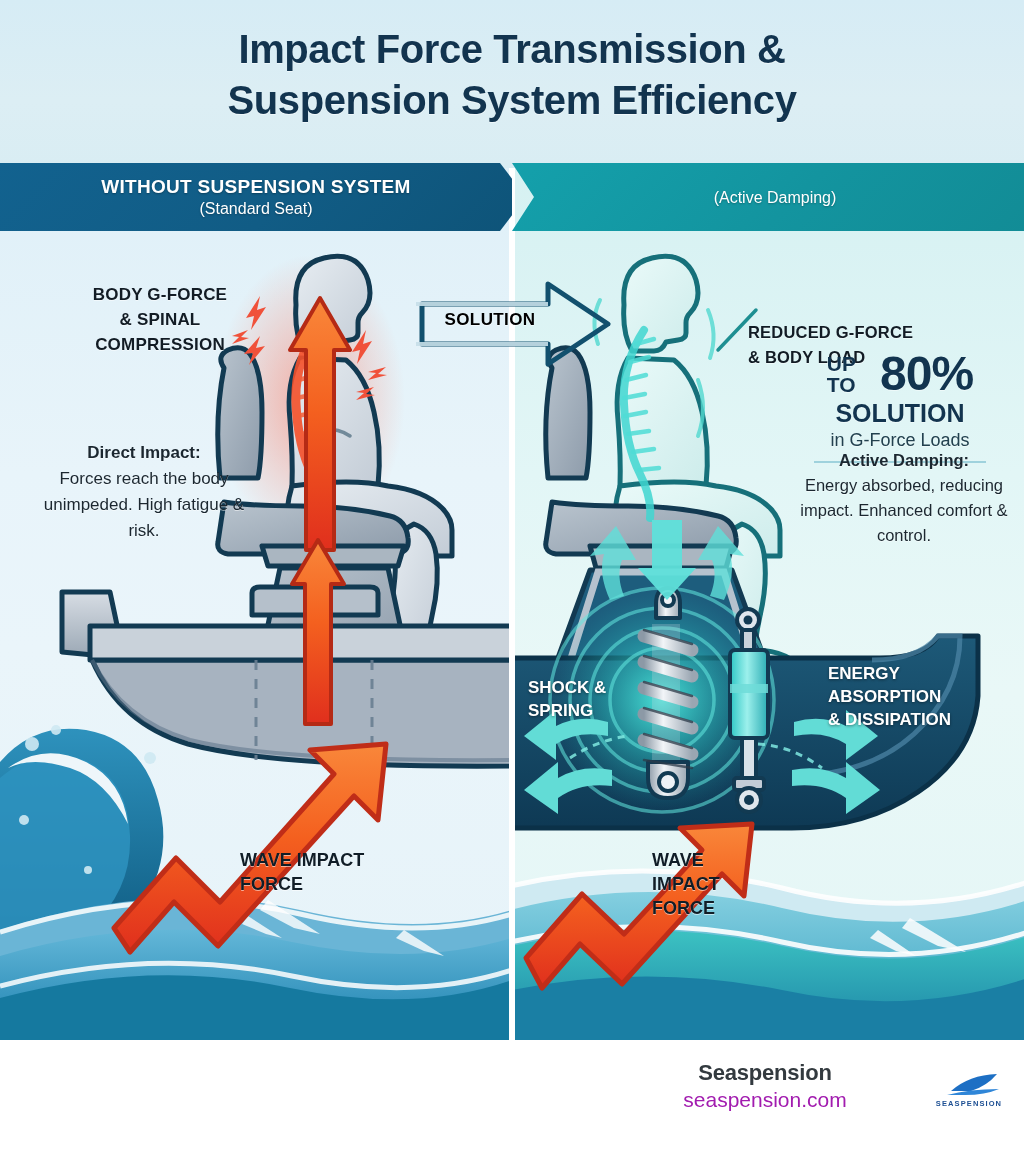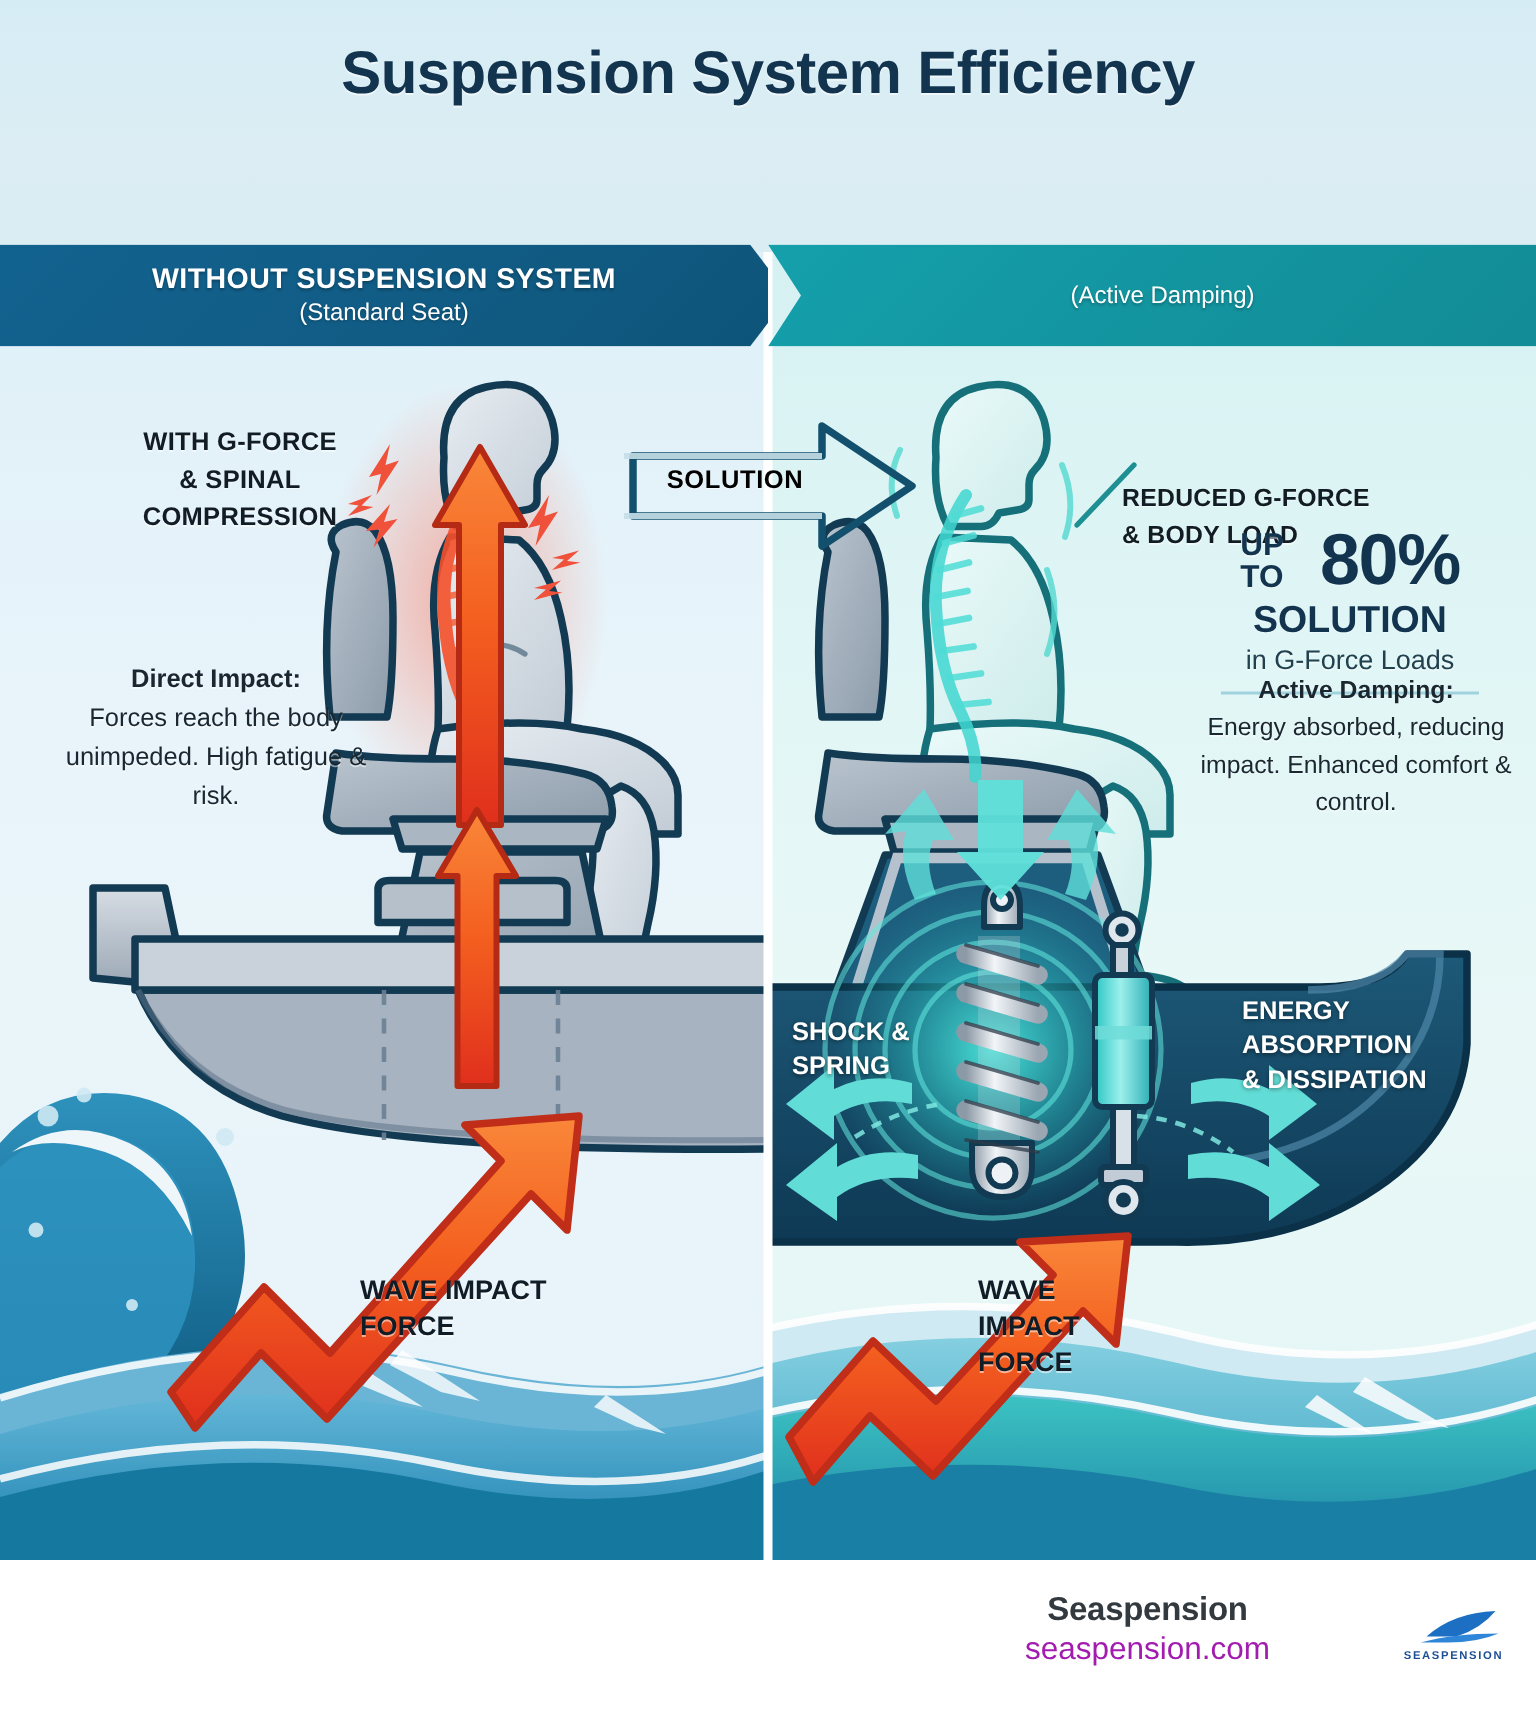--- a/index.html
+++ b/index.html
@@ -428,6 +428,7 @@
 
     <div id="title-band">
       <div id="title-text">
+        <span>Impact Force Transmission &amp;</span>
         <span class="l2">Suspension System Efficiency</span>
       </div>
     </div>

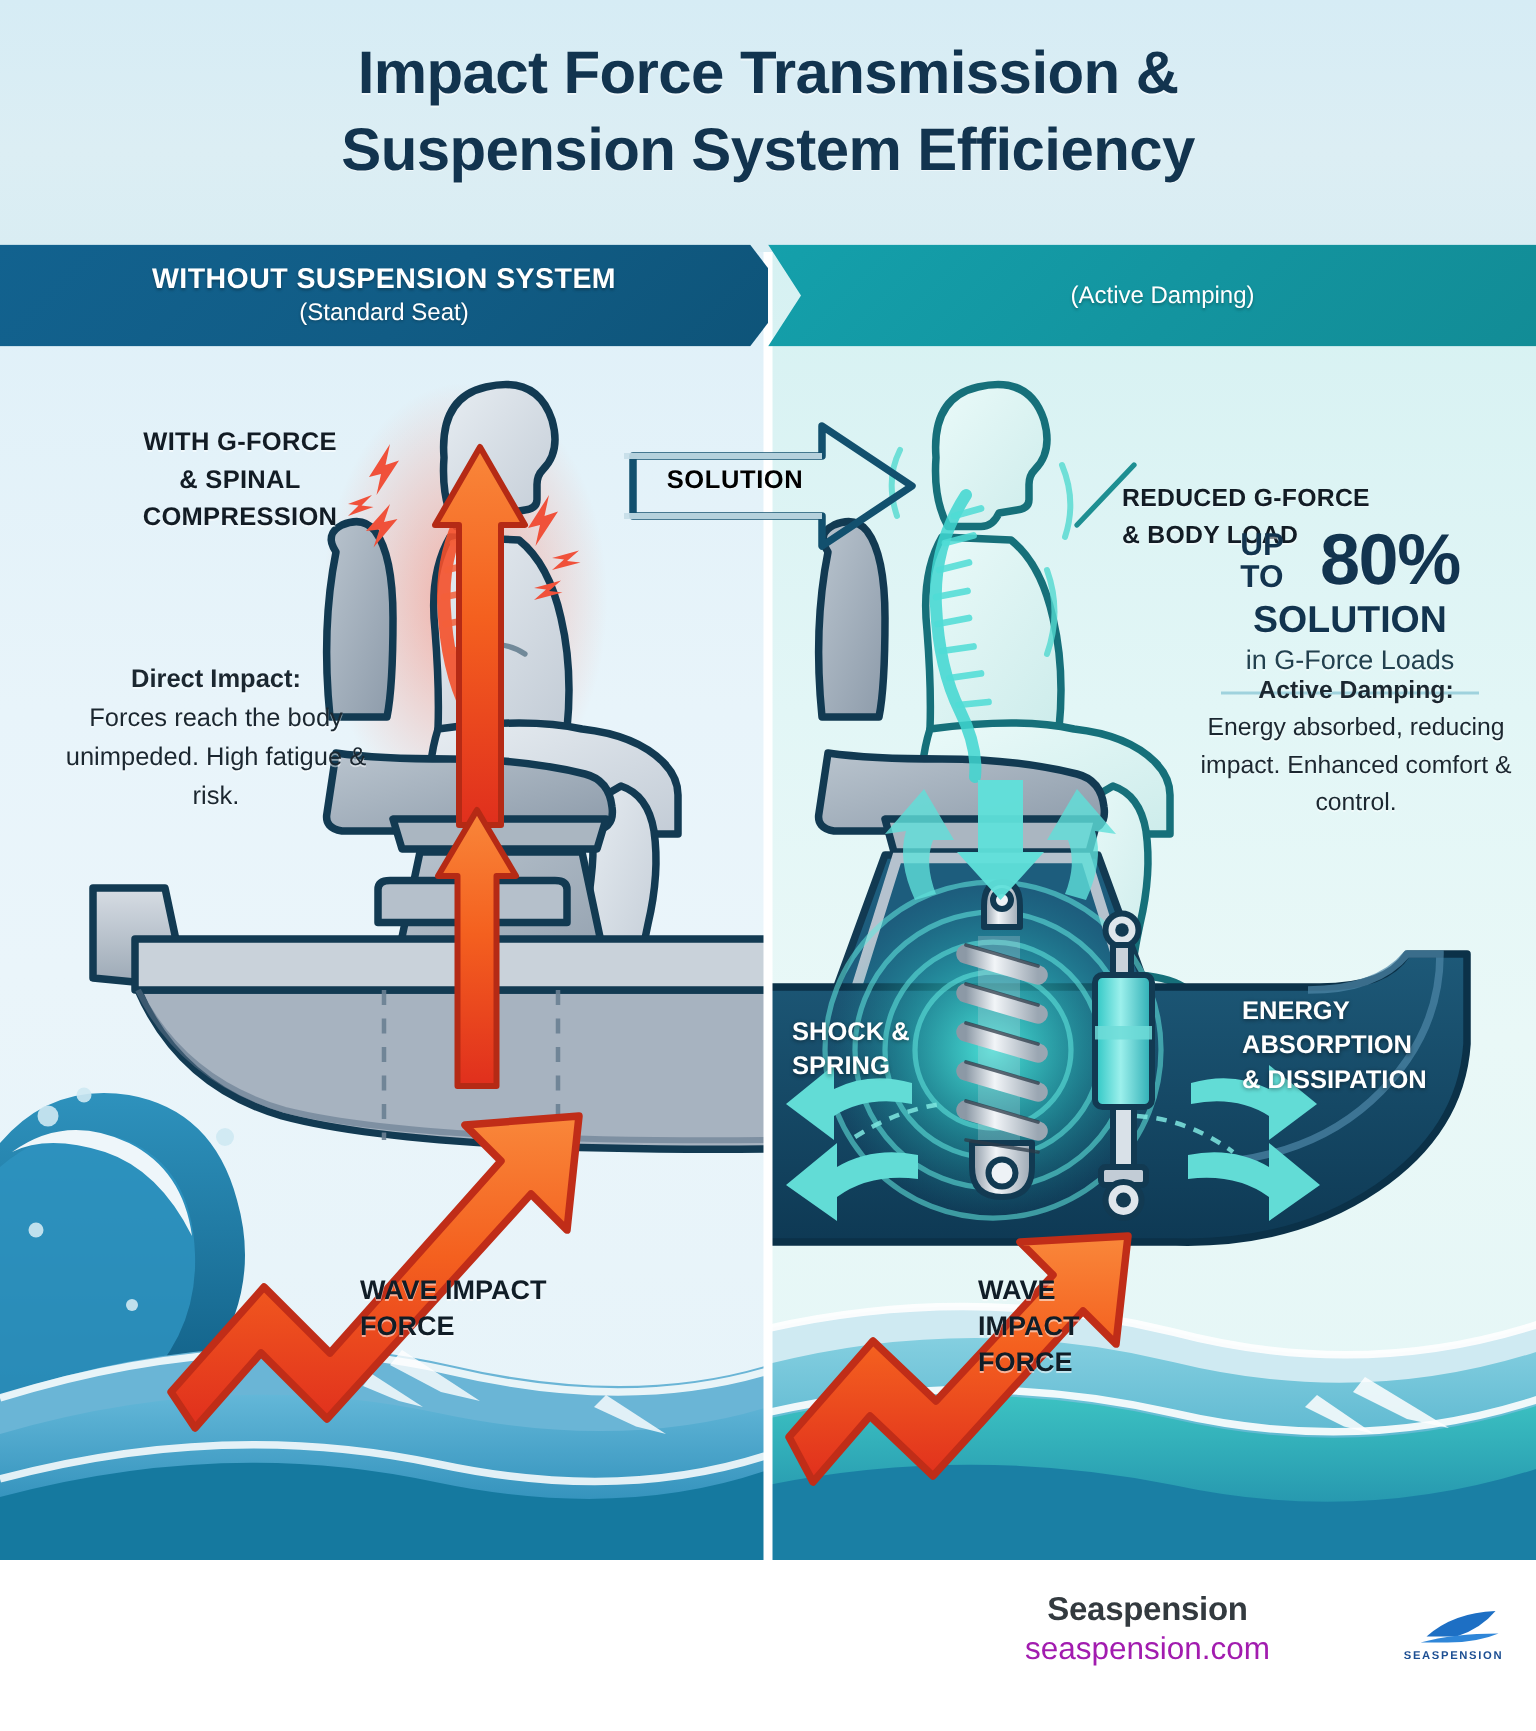--- a/index.html
+++ b/index.html
@@ -443,7 +443,7 @@
     </div>
 
     <div id="cap-hg" class="cap">
-      <span>WITH G-FORCE</span><br>
+      <span>BODY G-FORCE</span><br>
       <span>&amp; SPINAL</span><br>
       <span>COMPRESSION</span>
     </div>

